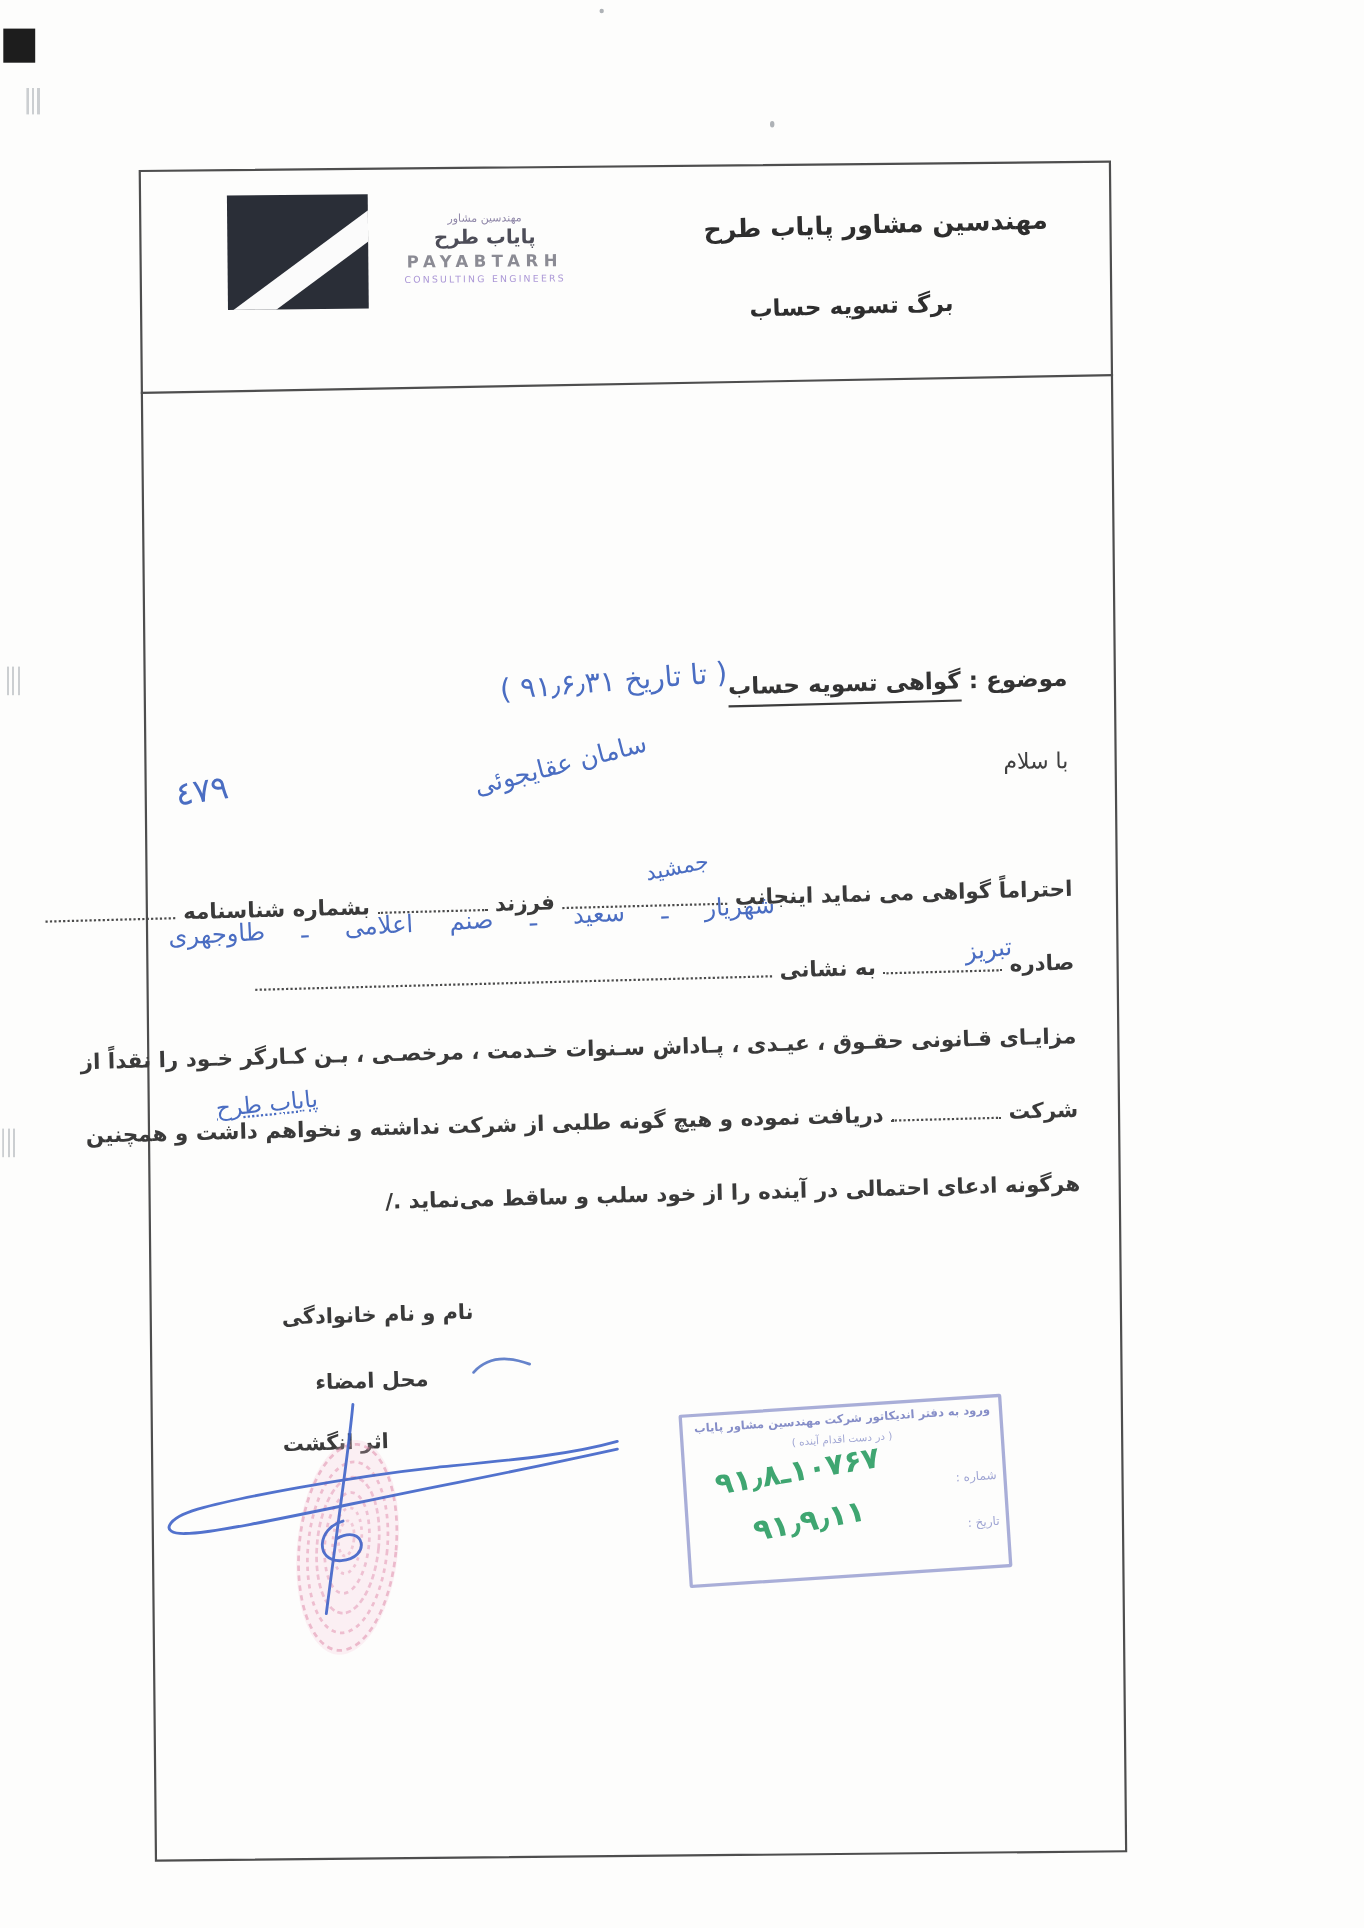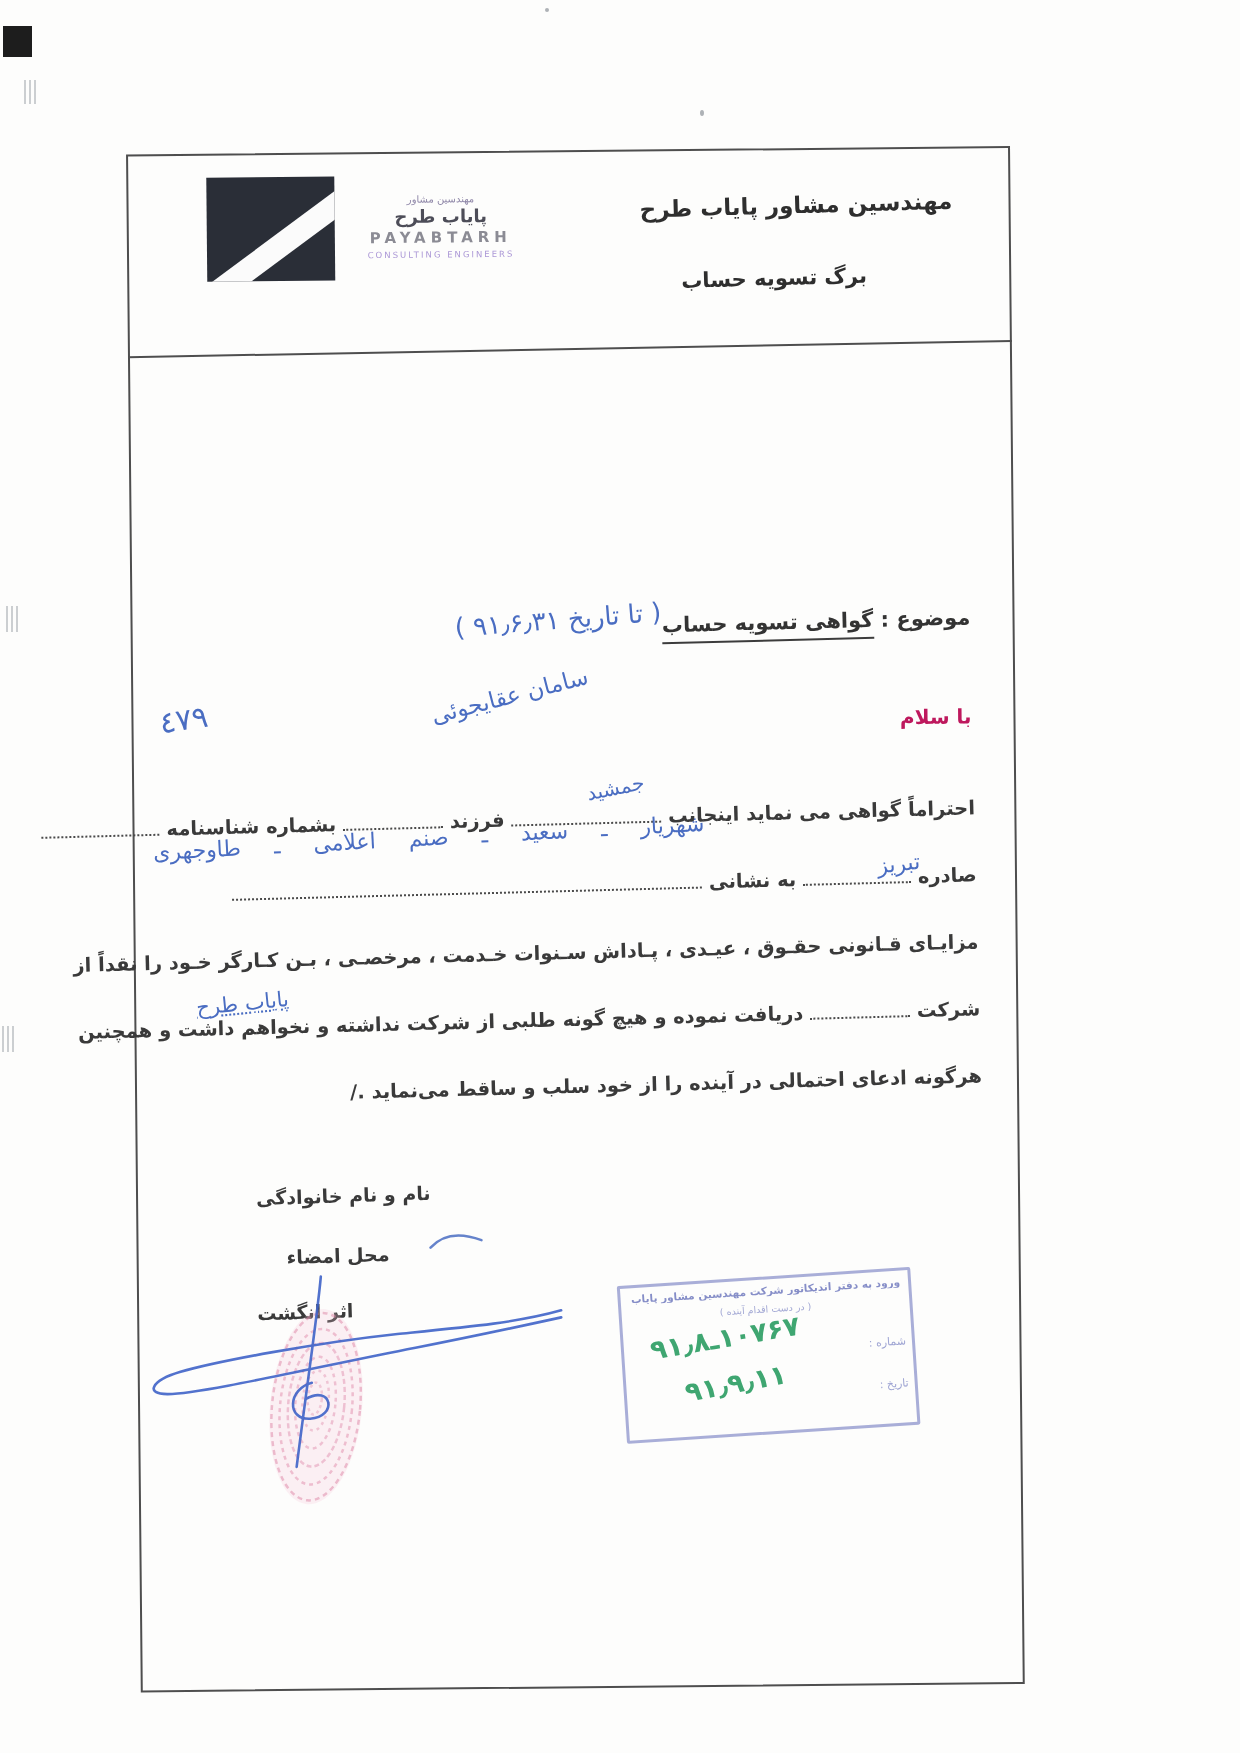--- a/index.html
+++ b/index.html
@@ -42,7 +42,7 @@
   .hw{color:#4a6dc2;font-weight:400;}
   .subject .hw-date{display:inline-block;font-size:26px;font-weight:400;transform:rotate(-3deg) translateY(-6px);letter-spacing:1px;}
 
-  .salutation{position:absolute;right:42px;top:556px;font-size:20px;font-weight:bold;color:#be185d;direction:rtl;}
+  .salutation{position:absolute;right:42px;top:531px;font-size:20px;font-weight:normal;color:#404040;direction:rtl;}
 
   
   .para{position:absolute;right:40px;top:626px;width:800px;direction:rtl;text-align:right;

